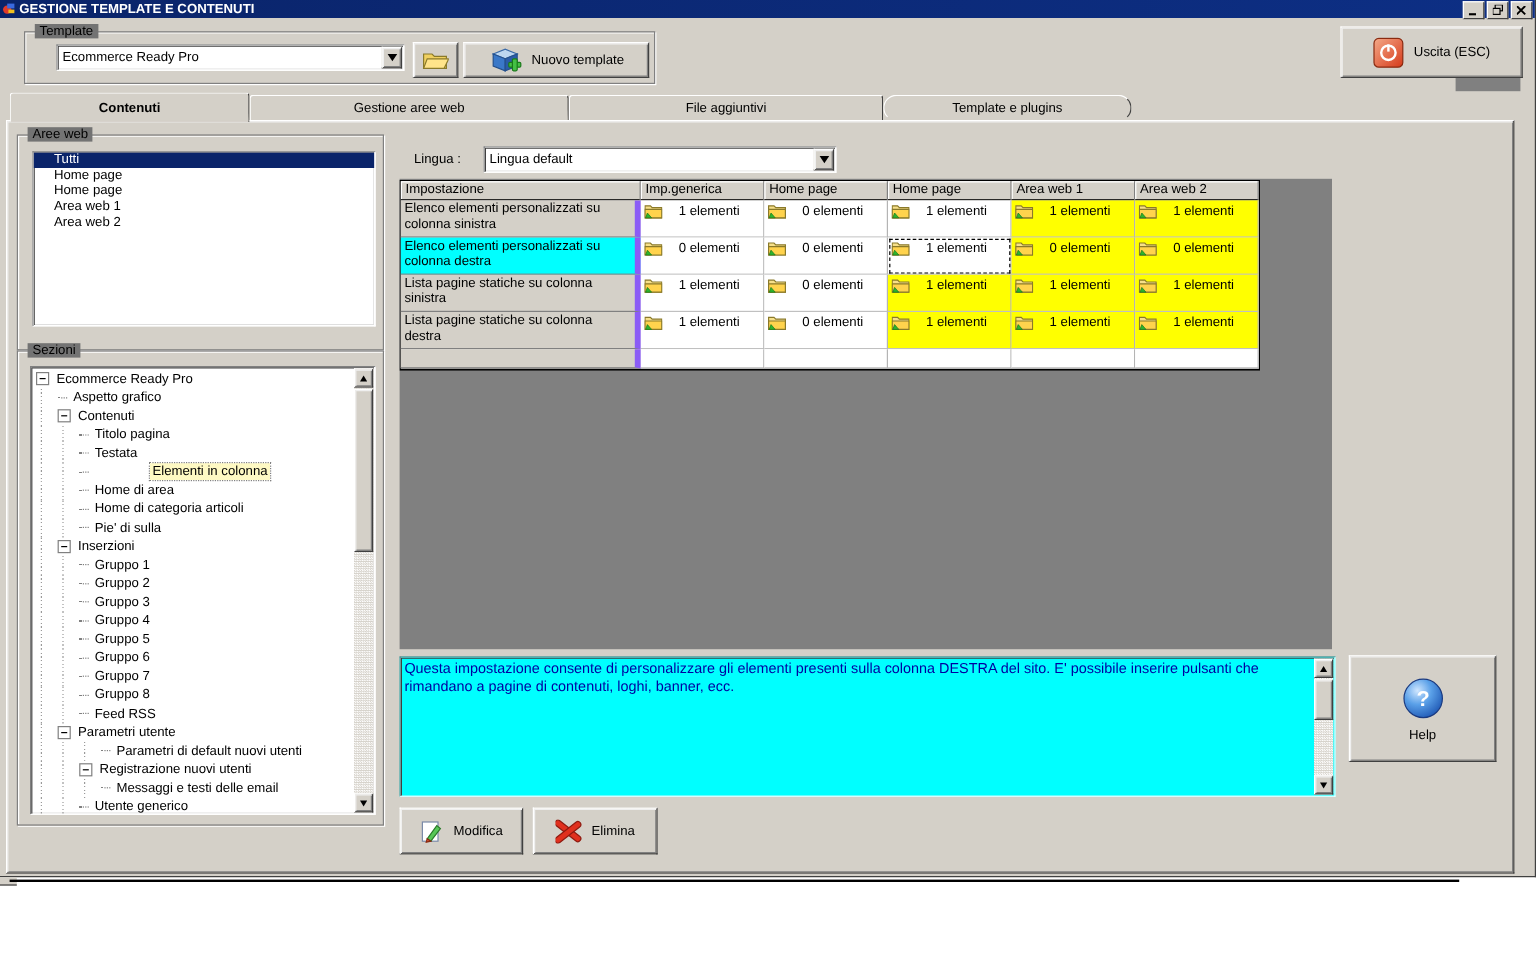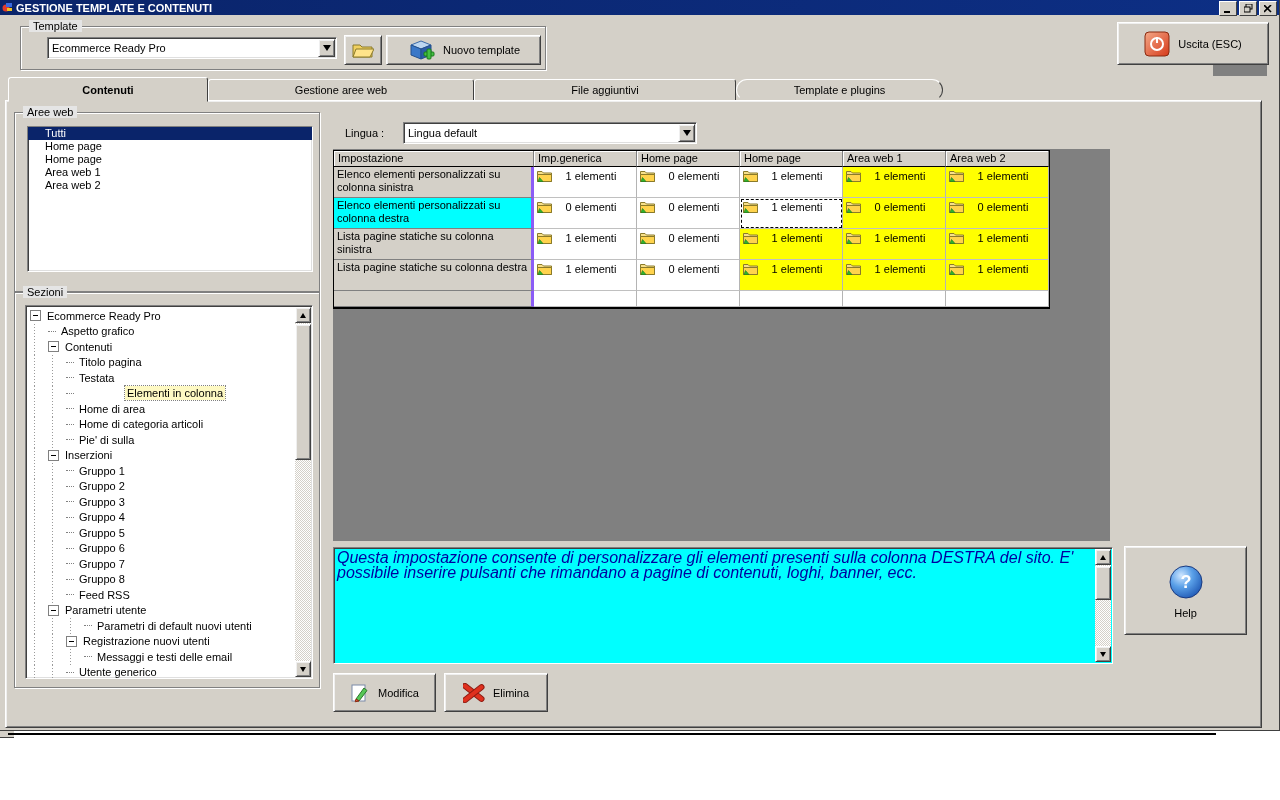--- a/index.html
+++ b/index.html
@@ -21,7 +21,7 @@
   .sunken{background:#fff;border:1px solid;border-color:#808080 #ffffff #ffffff #808080;
     box-shadow:inset 1px 1px 0 #404040, inset -1px -1px 0 #dfdfdf;}
   .group{position:absolute;border:1px solid #808080;box-shadow:1px 1px 0 #fff, inset 1px 1px 0 #fff;}
-  .legend{position:absolute;top:-7px;left:8px;background:#e5e5e5;padding:0 4px;line-height:12px;text-align:center;}
+  .legend{position:absolute;top:-7px;left:8px;background:#737373;padding:0 4px;line-height:12px;text-align:center;}
   .btn{display:flex;align-items:center;justify-content:center;gap:8px;cursor:default;}
   
   .tabstrip{position:absolute;left:8px;top:77px;height:24px;display:flex;}

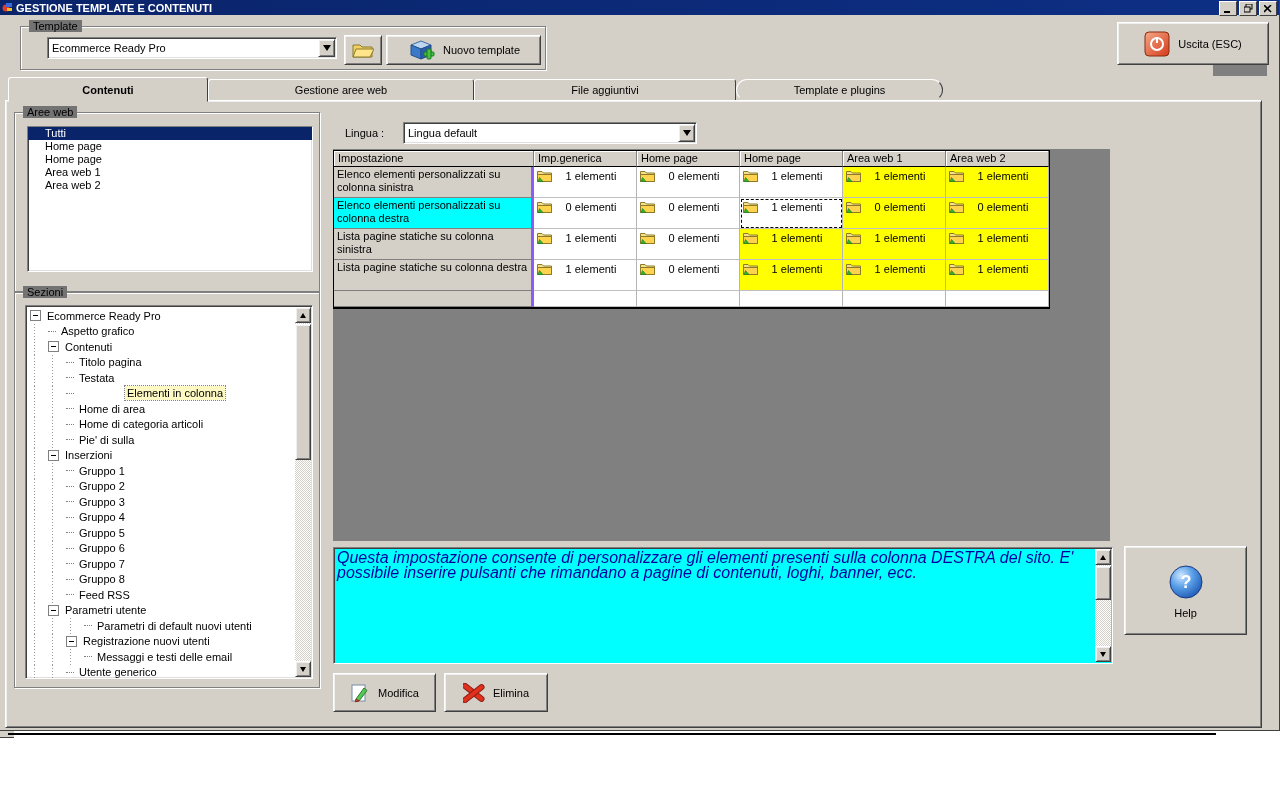--- a/index.html
+++ b/index.html
@@ -73,7 +73,7 @@
   .trow{display:flex;}
   .hcell{box-sizing:border-box;height:16px;line-height:15px;background:#d4d0c8;padding-left:4px;
     border-right:1px solid #808080;border-bottom:1px solid #000;box-shadow:inset 1px 1px 0 #fff;white-space:nowrap;overflow:hidden;}
-  .lcell{box-sizing:border-box;background:#d4d0c8;padding:1px 3px;border-right:3px solid #8b5cf6;
+  .lcell{box-sizing:border-box;background:#d4d0c8;padding:1px 3px;border-right:5px solid #8b5cf6;
     border-bottom:1px solid #808080;overflow:hidden;line-height:13px;}
   .lcell.cyan{background:#00ffff;}
   .vcell{box-sizing:border-box;display:flex;align-items:flex-start;padding-top:2px;

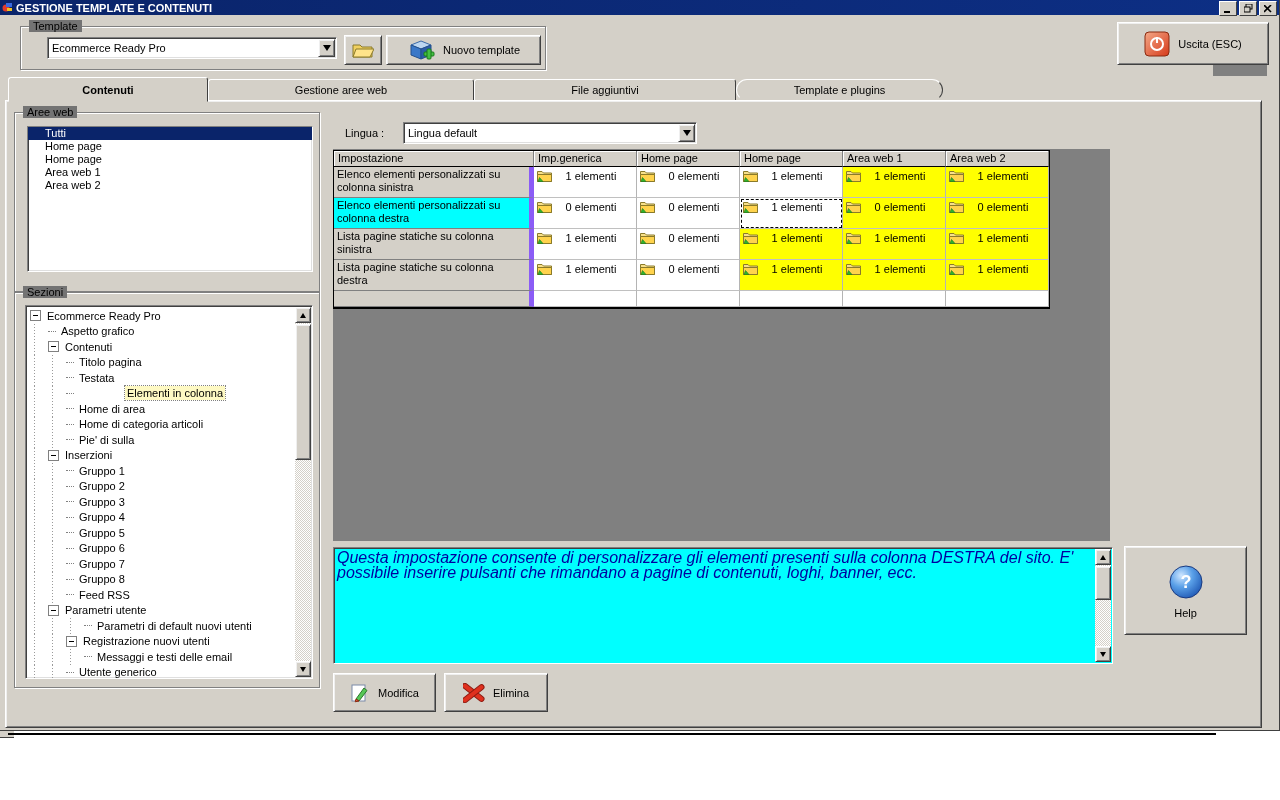--- a/index.html
+++ b/index.html
@@ -87,7 +87,7 @@
   .cyanbox{position:absolute;left:333px;top:547px;width:780px;height:117px;background:#00ffff;
     border:1px solid;border-color:#808080 #fff #fff #808080;box-shadow:inset 1px 1px 0 #404040;
     box-sizing:border-box;}
-  .cyantext{position:absolute;left:3px;top:2px;right:20px;color:#0000a0;line-height:15px;font-size:16px;font-style:italic;}
+  .cyantext{position:absolute;left:3px;top:2px;right:20px;color:#0000a0;line-height:15px;font-size:12px;}
   .helpbtn{position:absolute;left:1124px;top:546px;width:121px;height:87px;flex-direction:column;gap:6px;
     justify-content:center;}
   .actbtn{position:absolute;top:673px;height:37px;}

